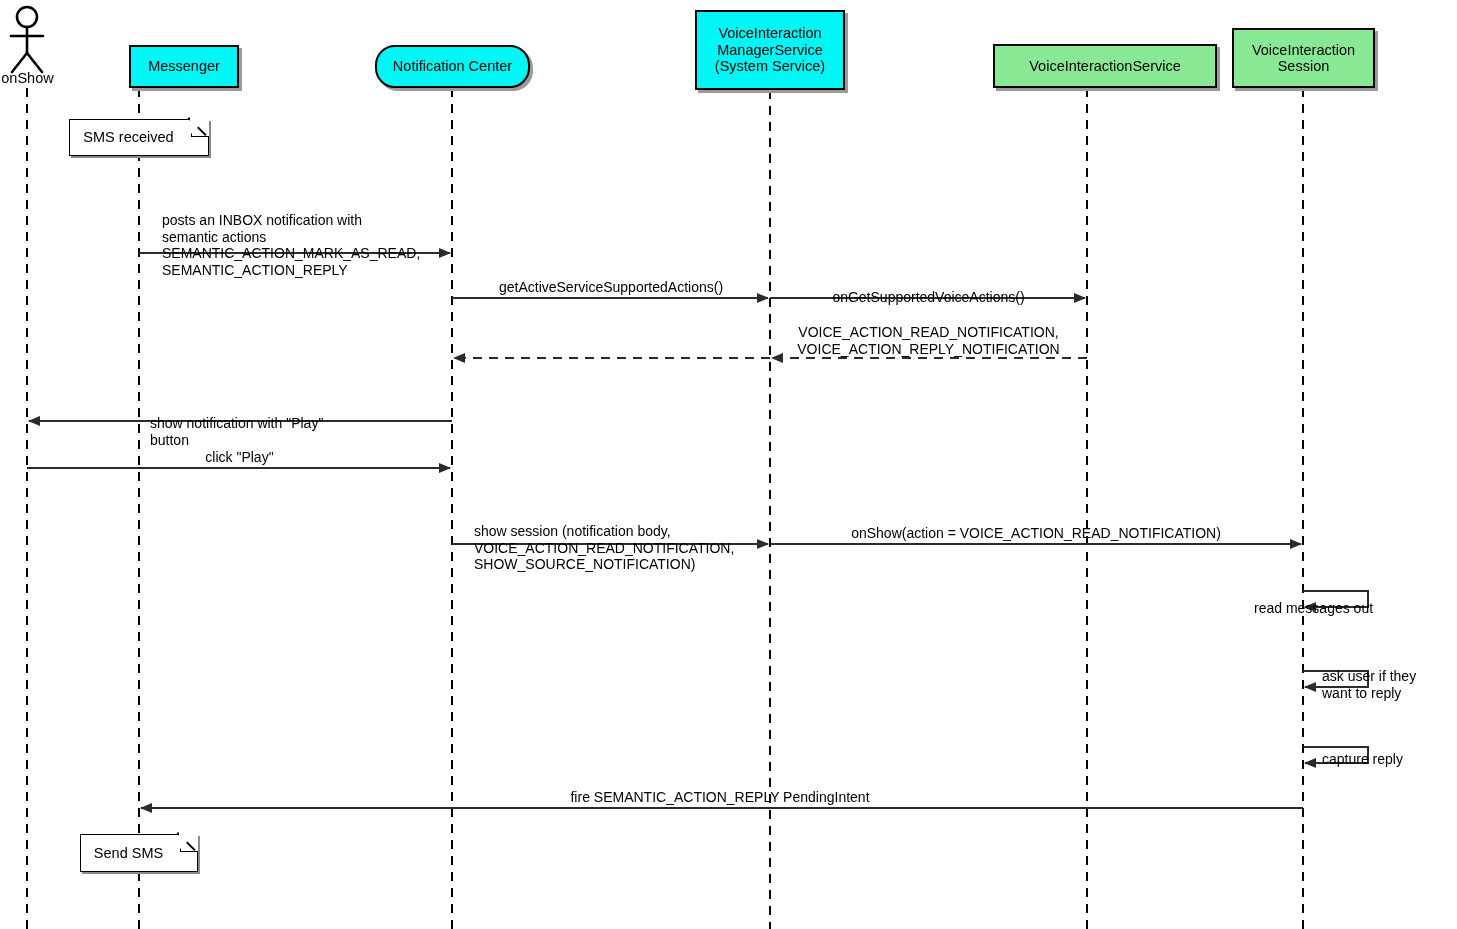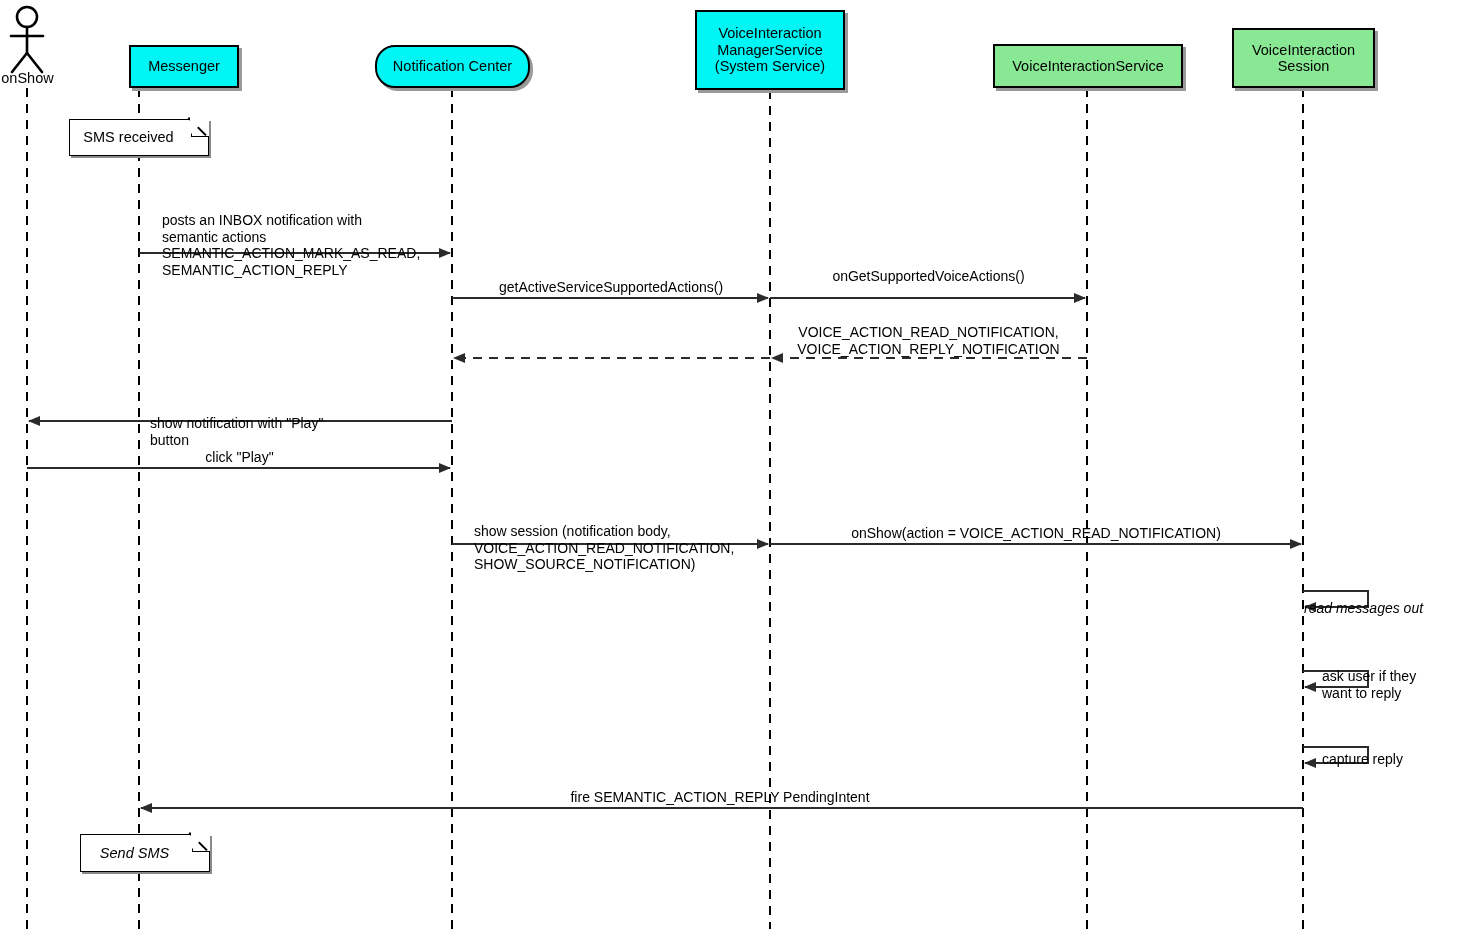--- a/index.html
+++ b/index.html
@@ -180,7 +180,7 @@
 ManagerService
 (System Service)</div>
 
-  <div class="participant green" style="left:993px; top:44px; width:190px; height:44px;">VoiceInteractionService</div>
+  <div class="participant green" style="left:993px; top:44px; width:224px; height:44px;">VoiceInteractionService</div>
 
   <div class="participant green" style="left:1232px; top:28px; width:143px; height:60px;">VoiceInteraction
 Session</div>

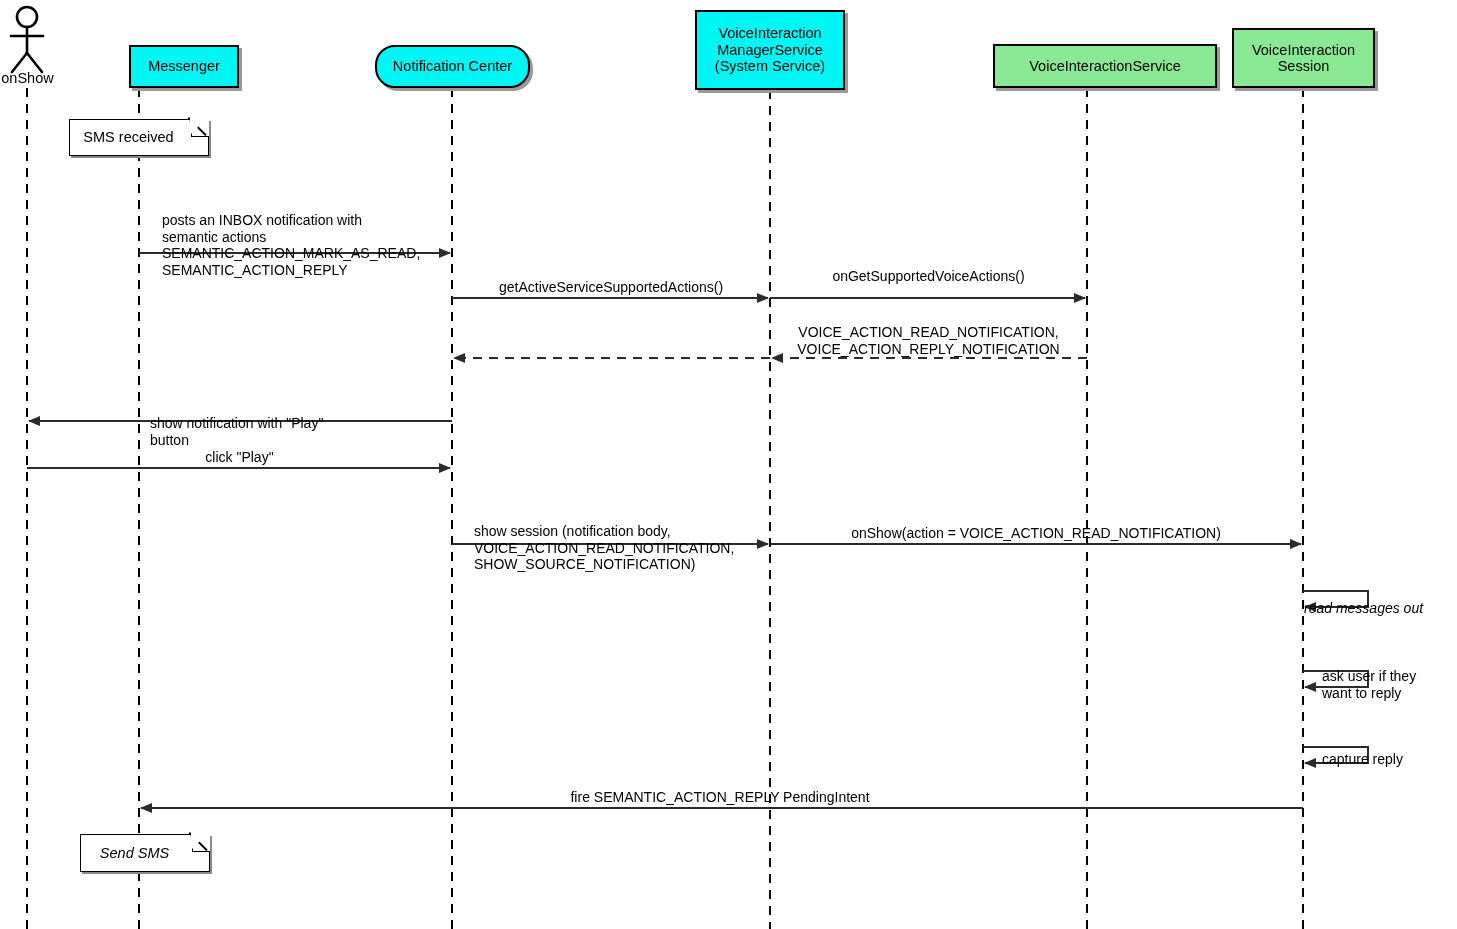--- a/index.html
+++ b/index.html
@@ -206,7 +206,7 @@
 
   <div class="msg-label center" style="left:452px; top:279px; width:318px;">getActiveServiceSupportedActions()</div>
 
-  <div class="msg-label center" style="left:770px; top:268px; width:317px;">onGetSupportedVoiceActions()</div>
+  <div class="msg-label center" style="left:770px; top:289px; width:317px;">onGetSupportedVoiceActions()</div>
 
   <div class="msg-label center" style="left:757px; top:324px; width:343px;">VOICE_ACTION_READ_NOTIFICATION,
 VOICE_ACTION_REPLY_NOTIFICATION</div>

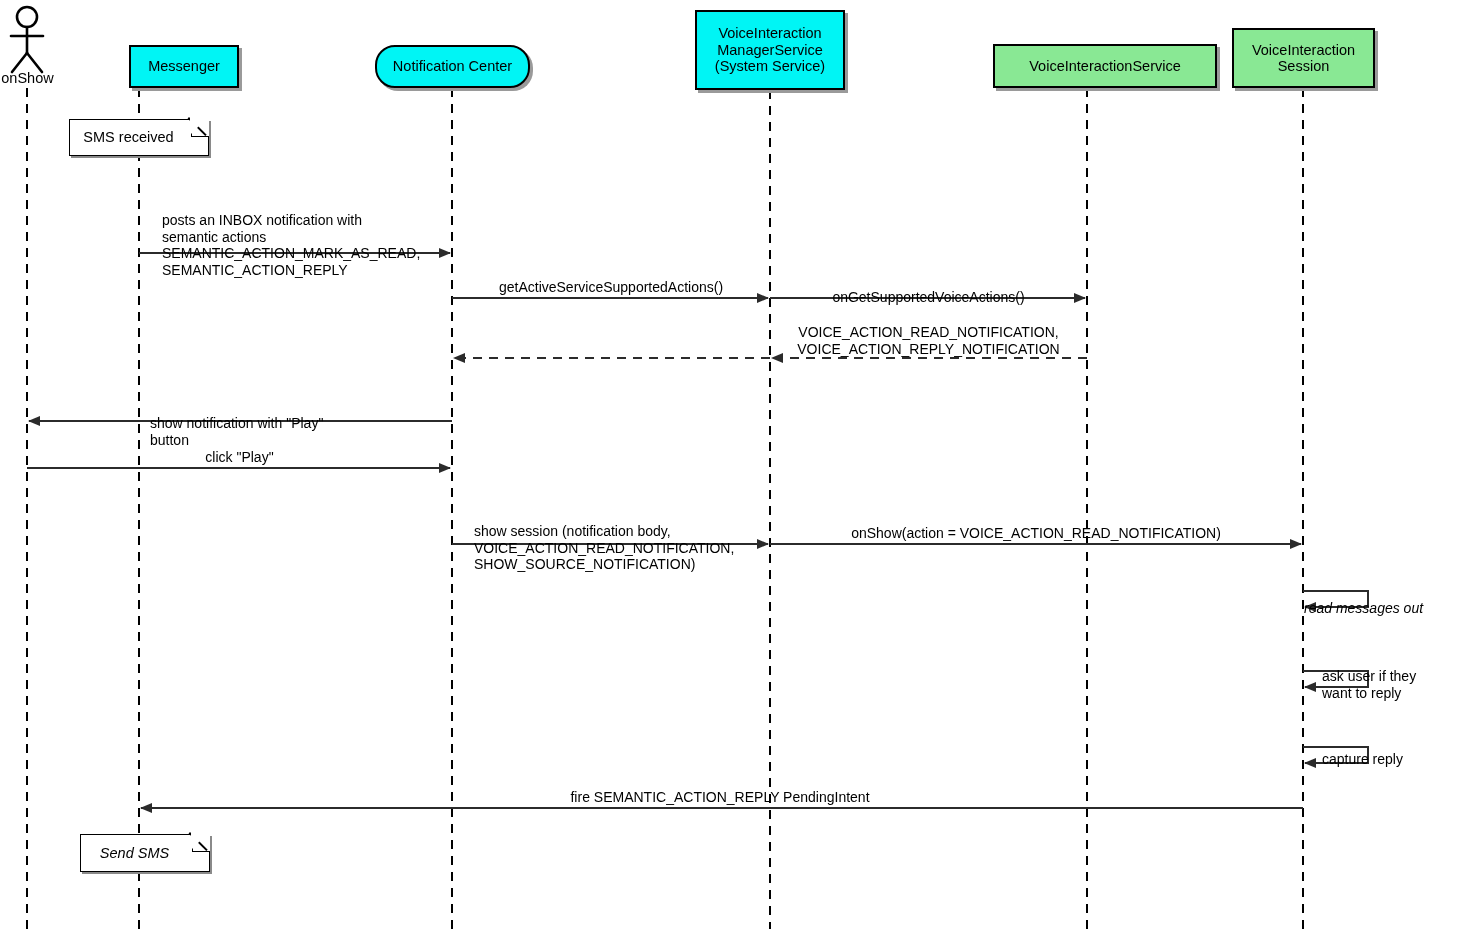--- a/index.html
+++ b/index.html
@@ -224,7 +224,7 @@
 
   <div class="msg-label center" style="left:400px; top:789px; width:640px;">fire SEMANTIC_ACTION_REPLY PendingIntent</div>
 
-  <div class="msg-label left" style="left:1304px; top:572px; width:135px;font-style:italic;">read messages out</div>
+  <div class="msg-label left" style="left:1254px; top:572px; width:135px;">read messages out</div>
 
   <div class="msg-label left" style="left:1322px; top:640px; width:125px;">ask user if they
 want to reply</div>

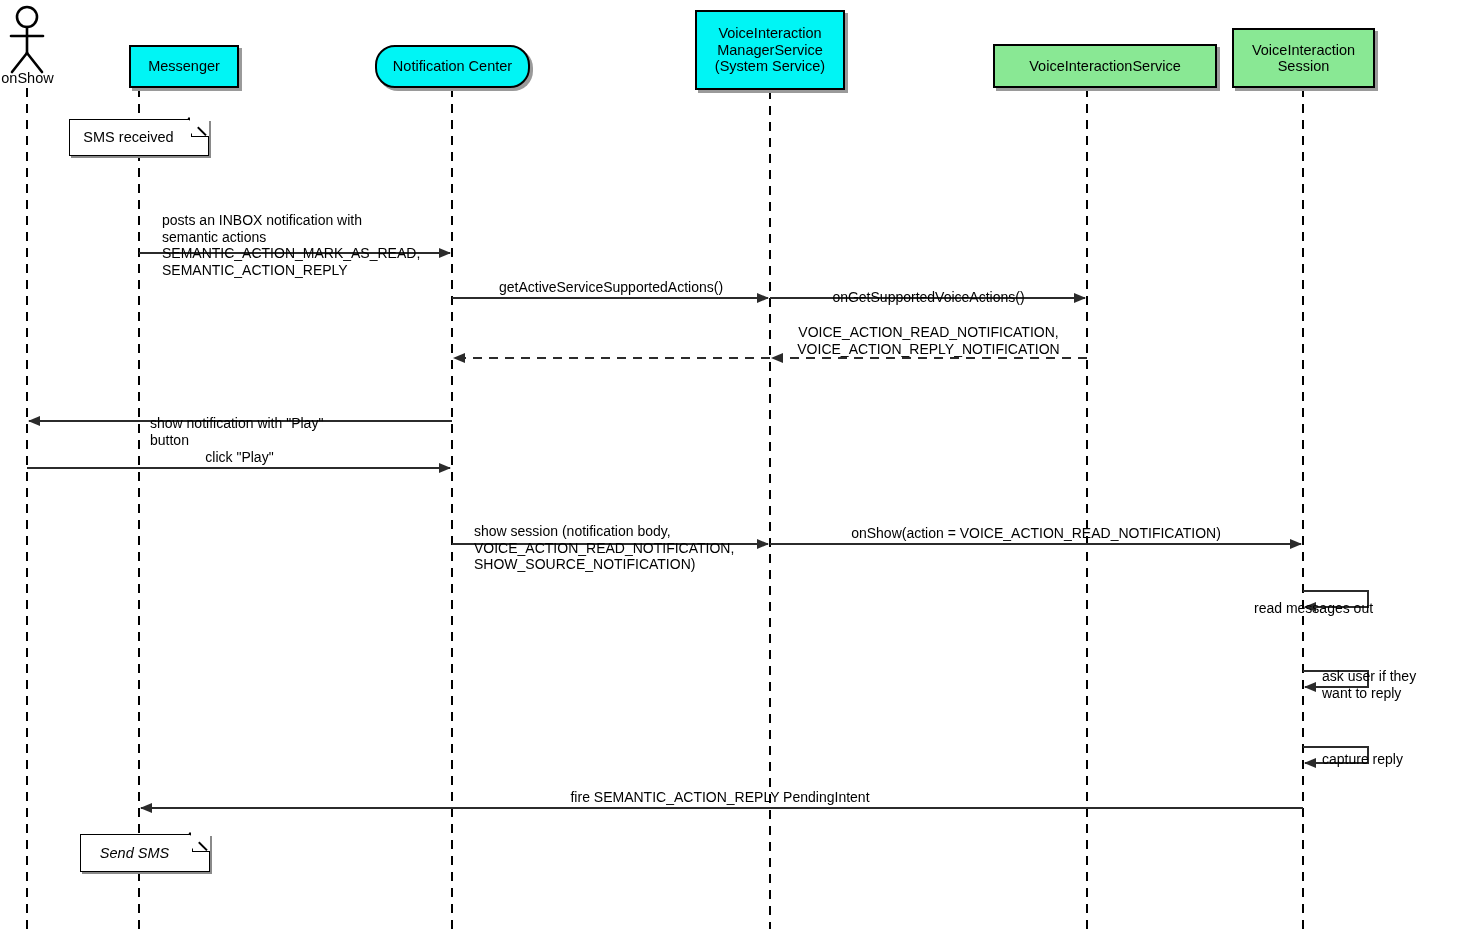--- a/index.html
+++ b/index.html
@@ -192,7 +192,7 @@
     </span>
   </div>
 
-  <div class="note" style="left:80px; top:834px; width:130px; height:38px;font-style:italic;">
+  <div class="note" style="left:80px; top:834px; width:118px; height:38px;">
     <span>Send SMS</span>
     <span class="fold">
       <span class="fold-diag"></span>

